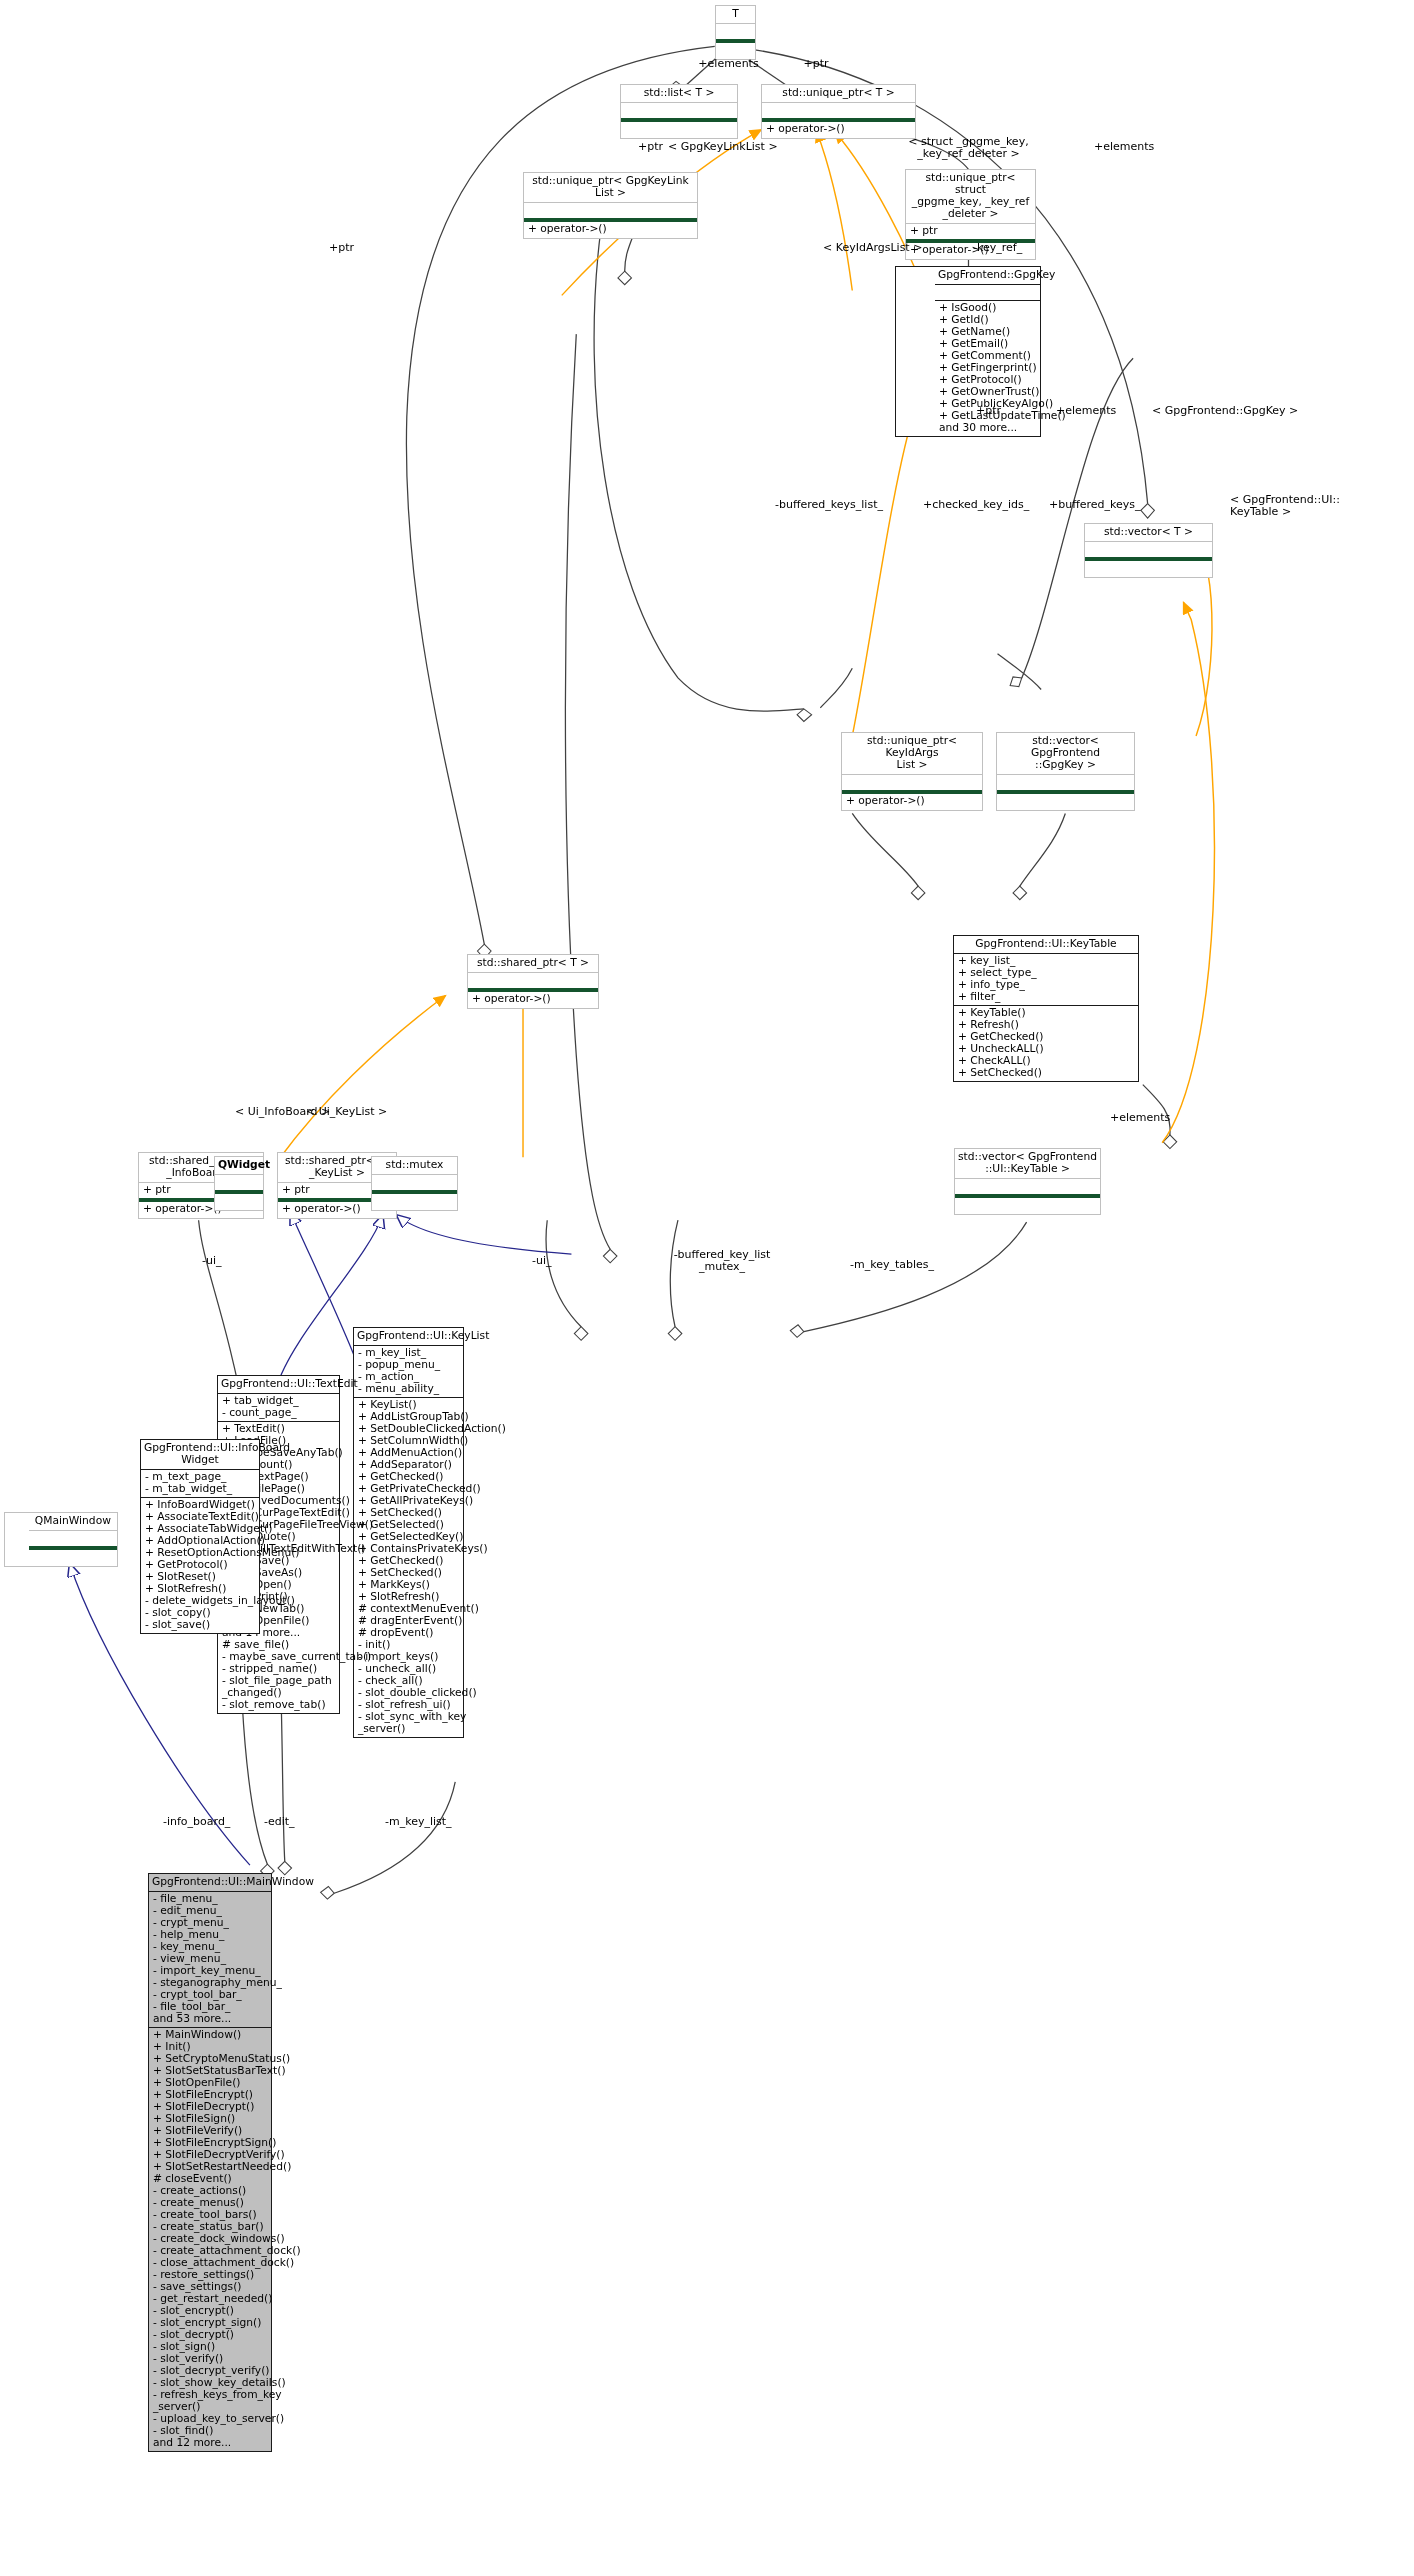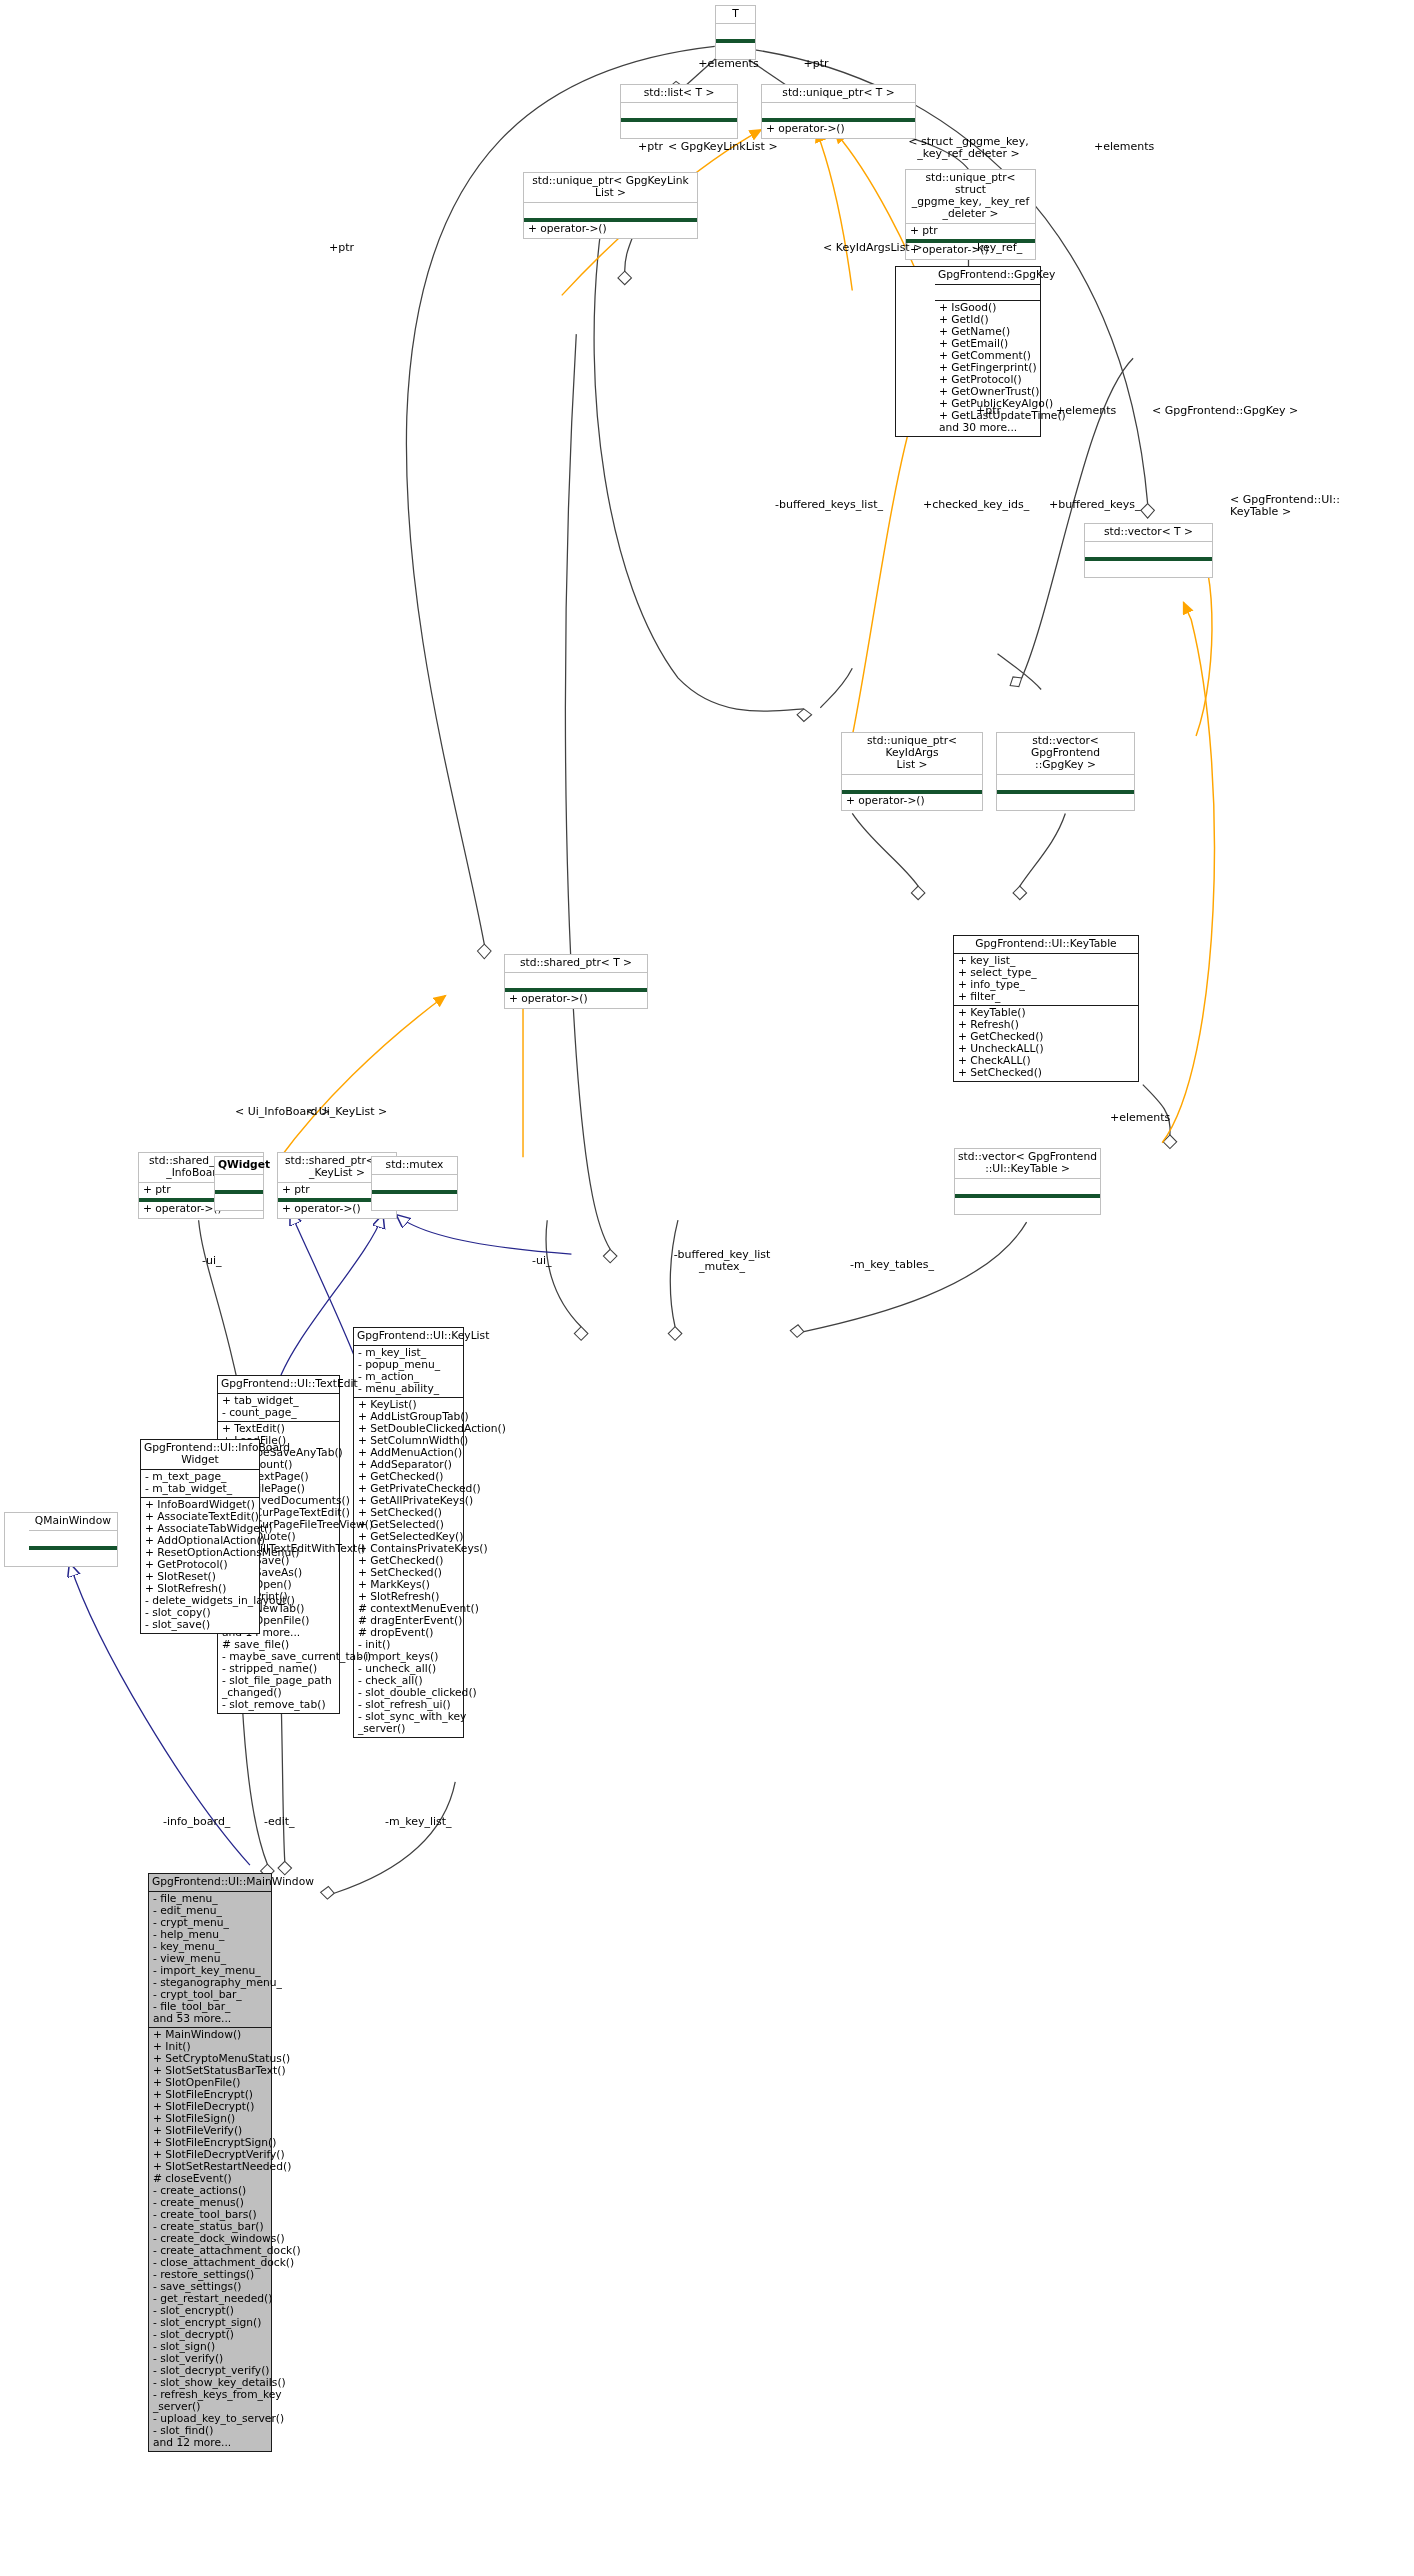--- a/index.html
+++ b/index.html
@@ -278,7 +278,7 @@
     <div class="n-ops"></div>
   </div>
 
-  <div class="node" style="left:467px; top:954px; width:144px;margin-left:37px;">
+  <div class="node" style="left:467px; top:954px; width:132px;">
     <div class="n-title">std::shared_ptr&lt; T &gt;</div>
     <div class="n-attrs"></div>
     <div class="n-ops">

